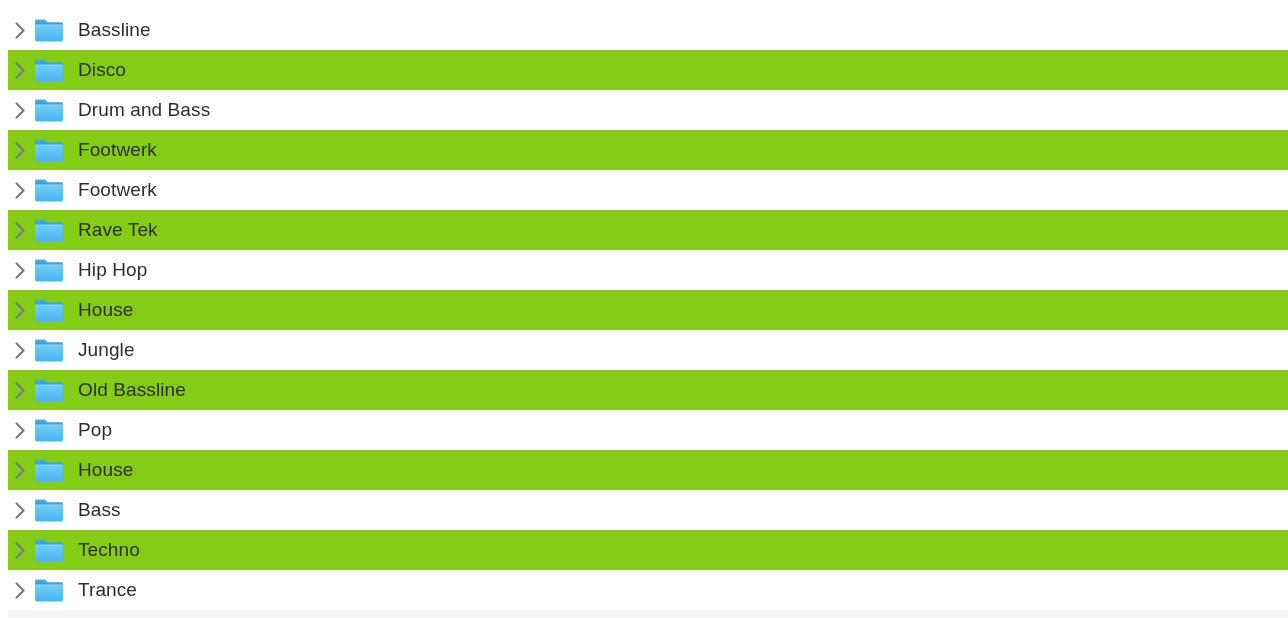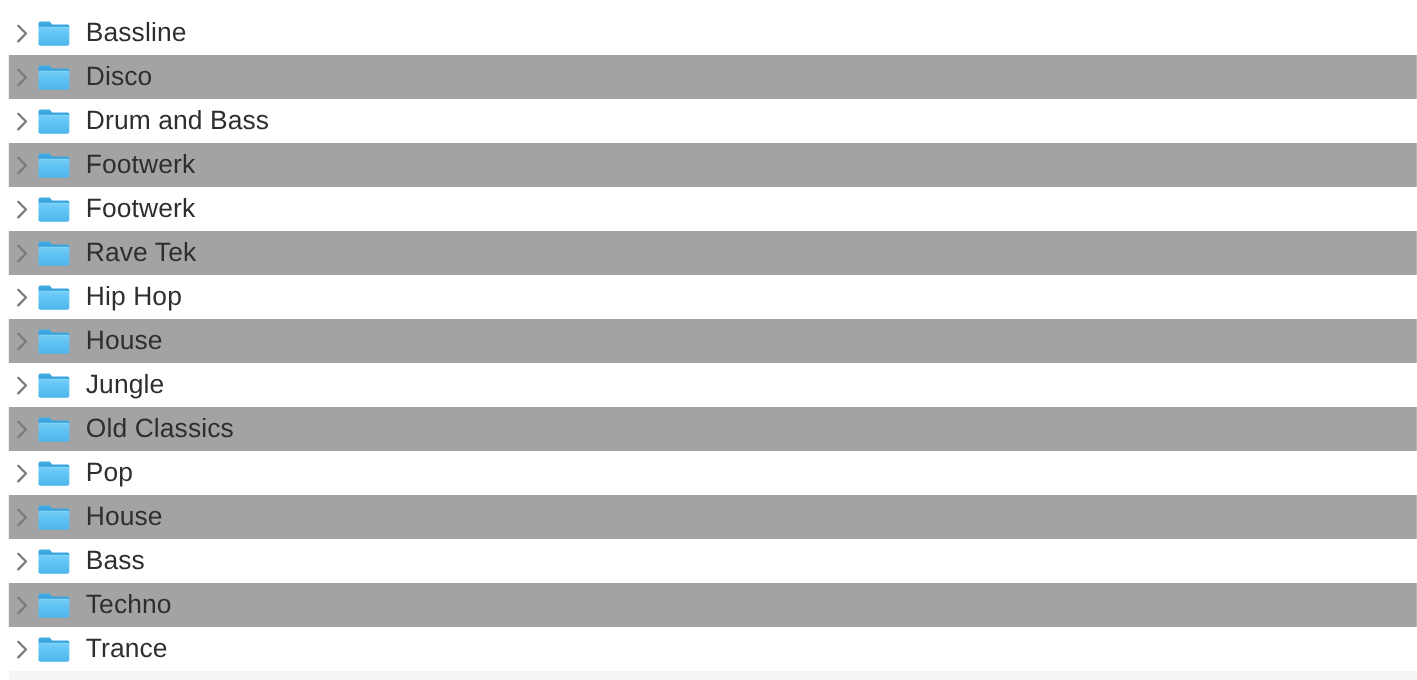--- a/index.html
+++ b/index.html
@@ -77,7 +77,7 @@
     position: relative;
     z-index: 2;
     margin-left: 12px;
-    font-size: 24px;
+    font-size: 19px;
     line-height: 40px;
     color: #2e2e2e;
     letter-spacing: 0.1px;

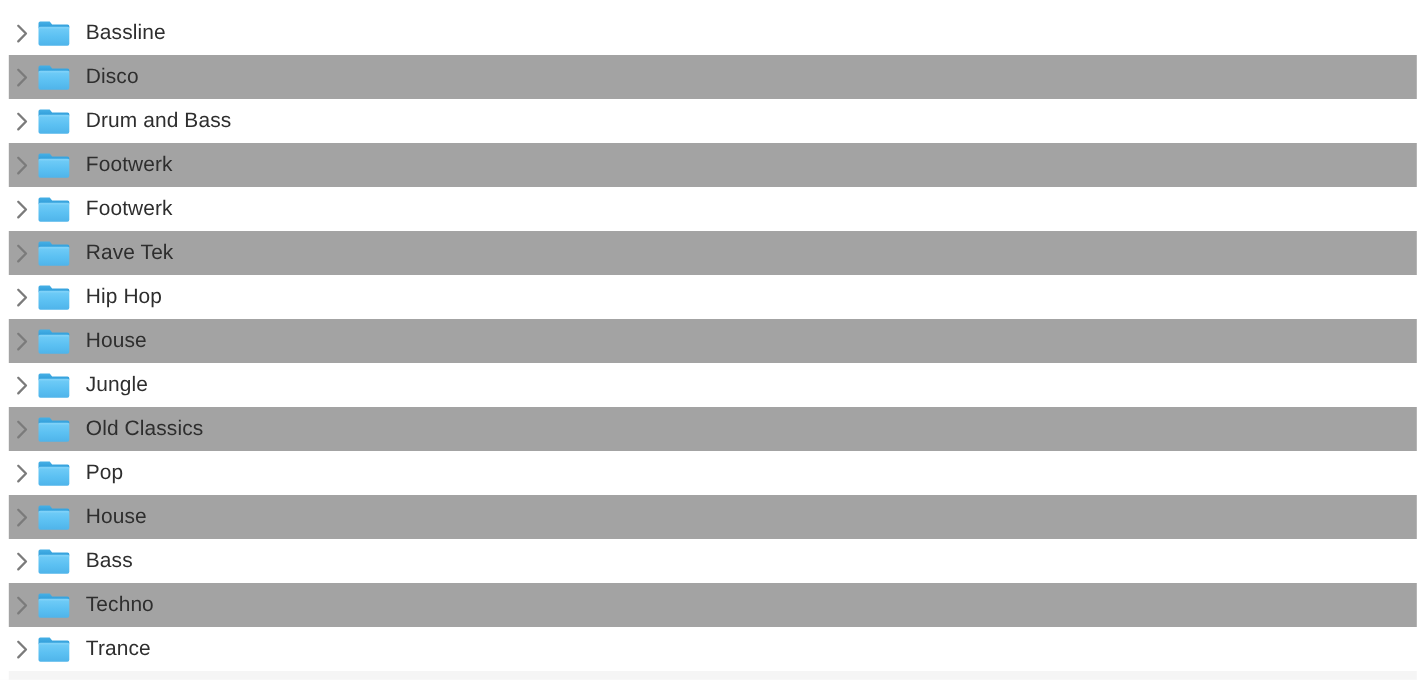--- a/index.html
+++ b/index.html
@@ -33,7 +33,7 @@
   }
 
   .tree-row.striped {
-    background: #a3a3a3;
+    background: #84cc16;
   }
 
   

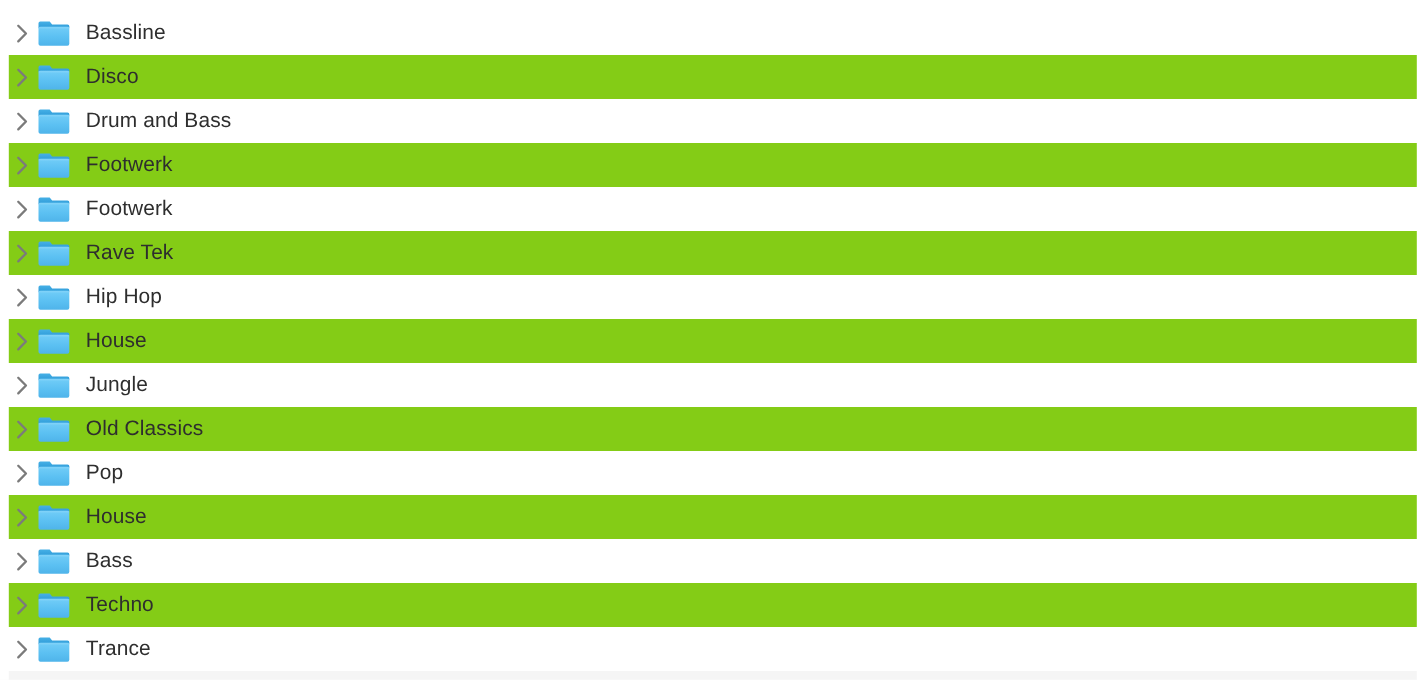--- a/index.html
+++ b/index.html
@@ -364,7 +364,7 @@
         <rect x="1" y="6.4" width="28" height="1.5" fill="#8ad6f9" opacity="0.55"></rect>
       </svg>
     </span>
-    <span class="row-label">Old Classics</span>
+    <span class="row-label">Old Bassline</span>
   </div>
     <div class="tree-row">
     <span class="disclosure">

